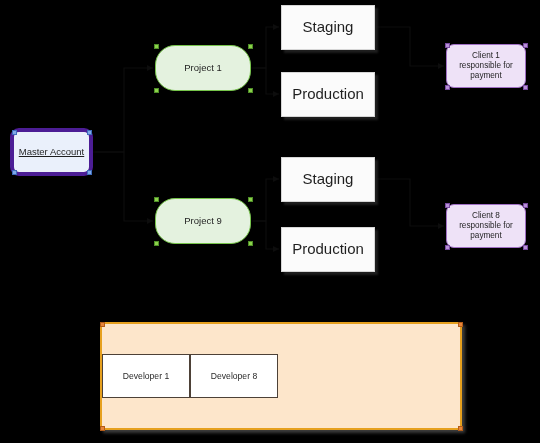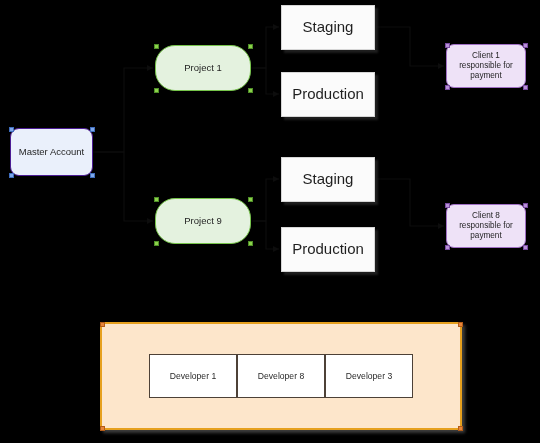--- a/index.html
+++ b/index.html
@@ -50,10 +50,11 @@
     width: 83px;
     height: 48px;
     background: #eaf0fb;
-    border: 1px solid #4c1d95;
+    border: 4px solid #4c1d95;
     border-radius: 9px;
     font-size: 9.5px;
     box-shadow: 2px 2px 3px rgba(0,0,0,0.55);
+    text-decoration: underline;
   }
 
   

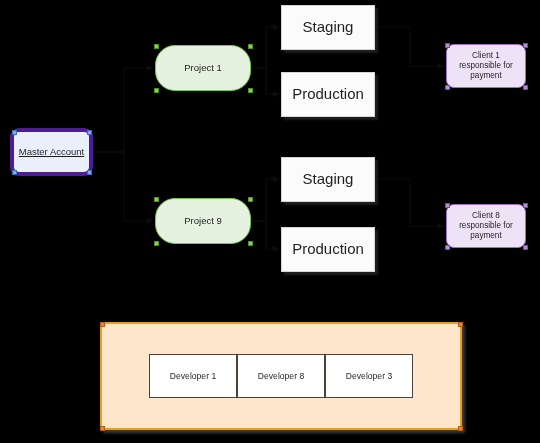--- a/index.html
+++ b/index.html
@@ -116,7 +116,7 @@
     height: 100%;
     display: flex;
     align-items: center;
-    justify-content: center;
+    justify-content: flex-start;
   }
   .n-dev {
     position: relative;

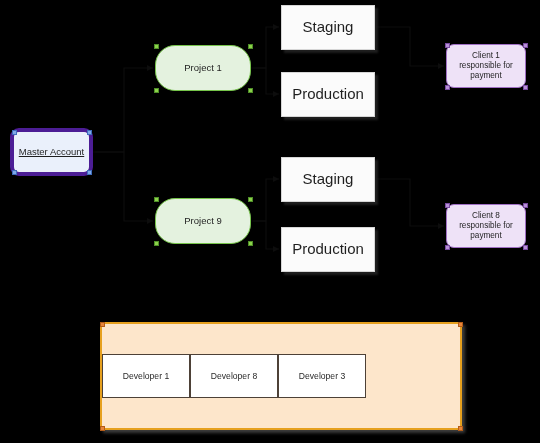--- a/index.html
+++ b/index.html
@@ -259,9 +259,6 @@
       <div class="n-dev">
         <span class="label">Developer 8</span>
       </div>
-      <div class="n-dev">
-        <span class="label">Developer 3</span>
-      </div>
     </div>
     <span class="handles h-orange">
       <i class="hp-tl"></i>

